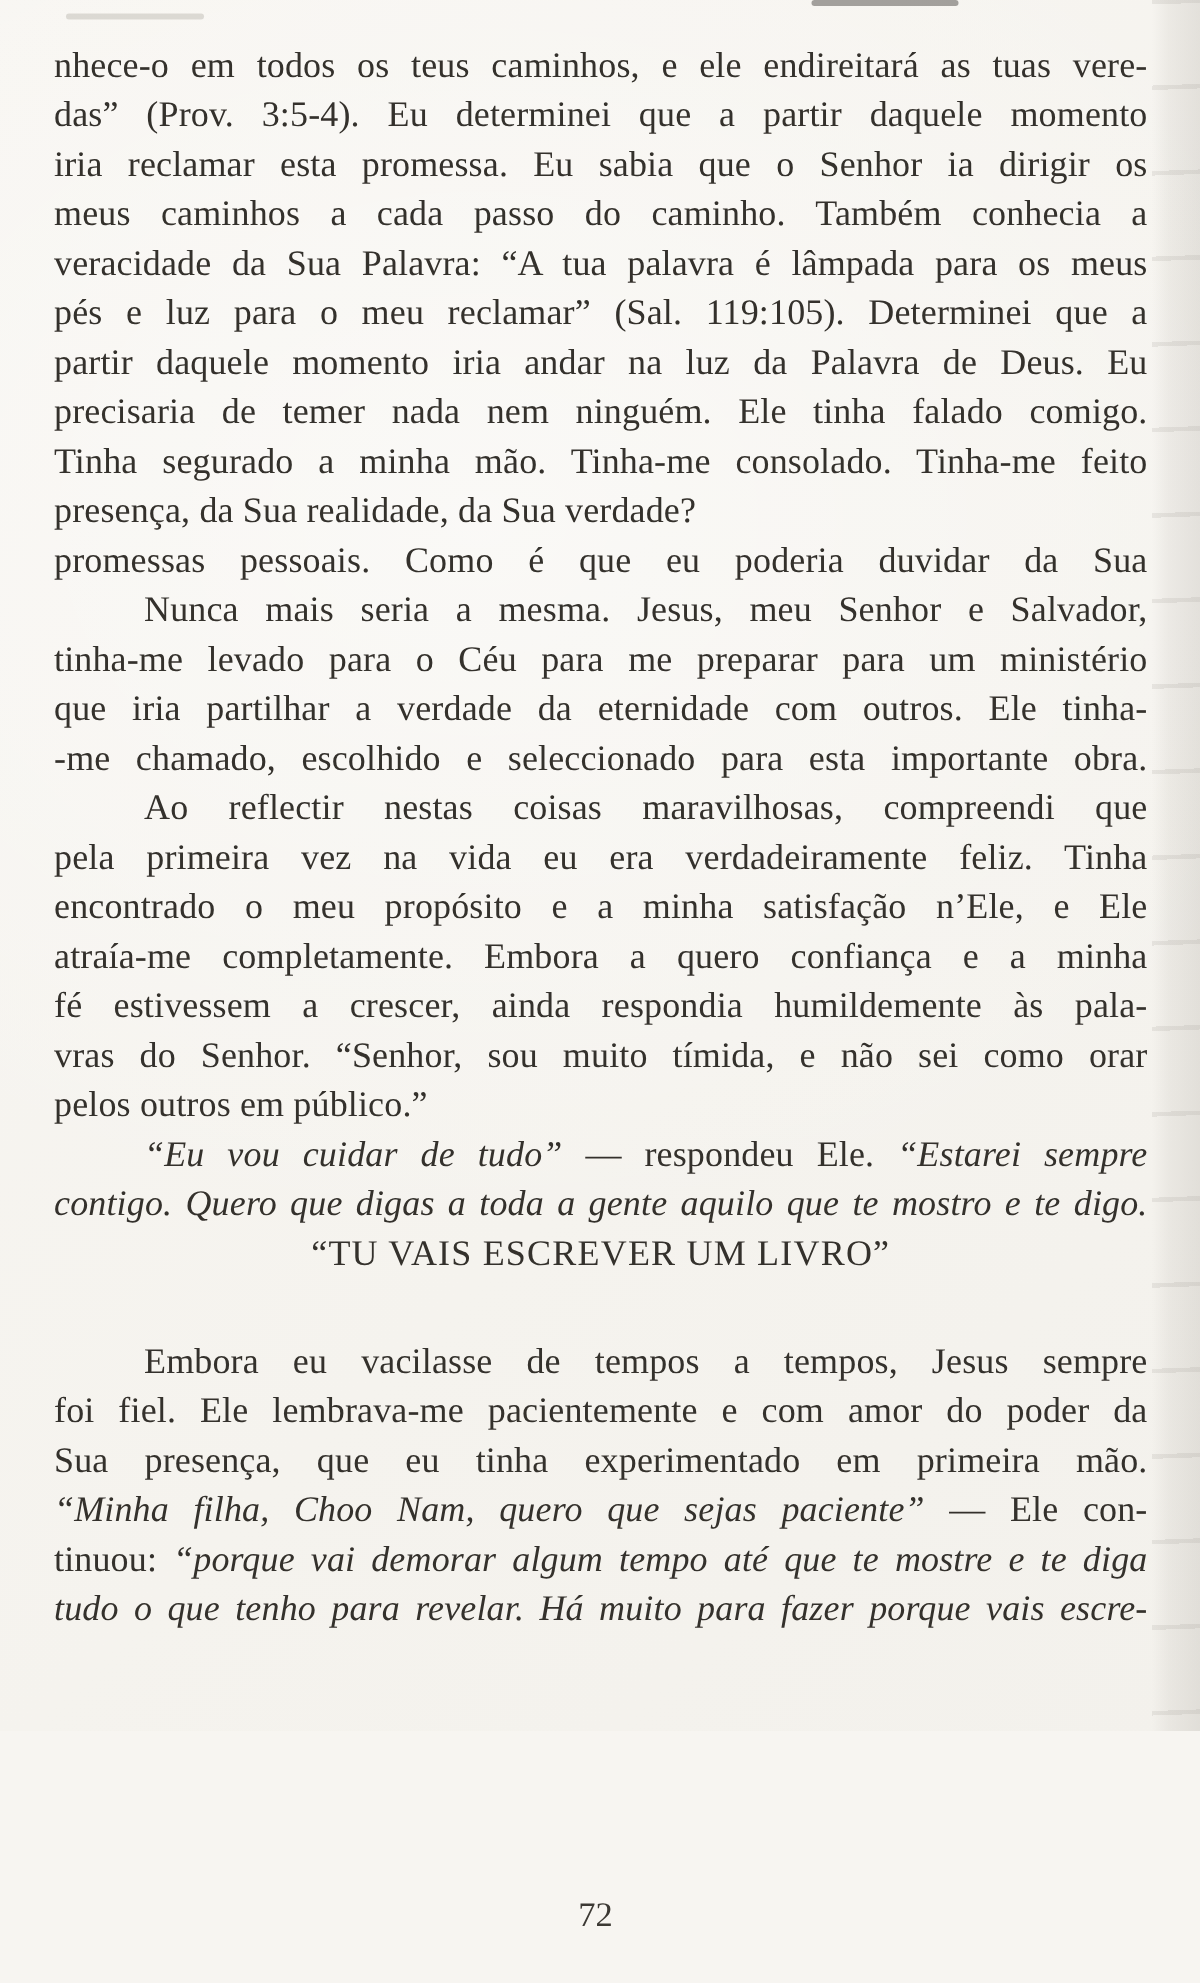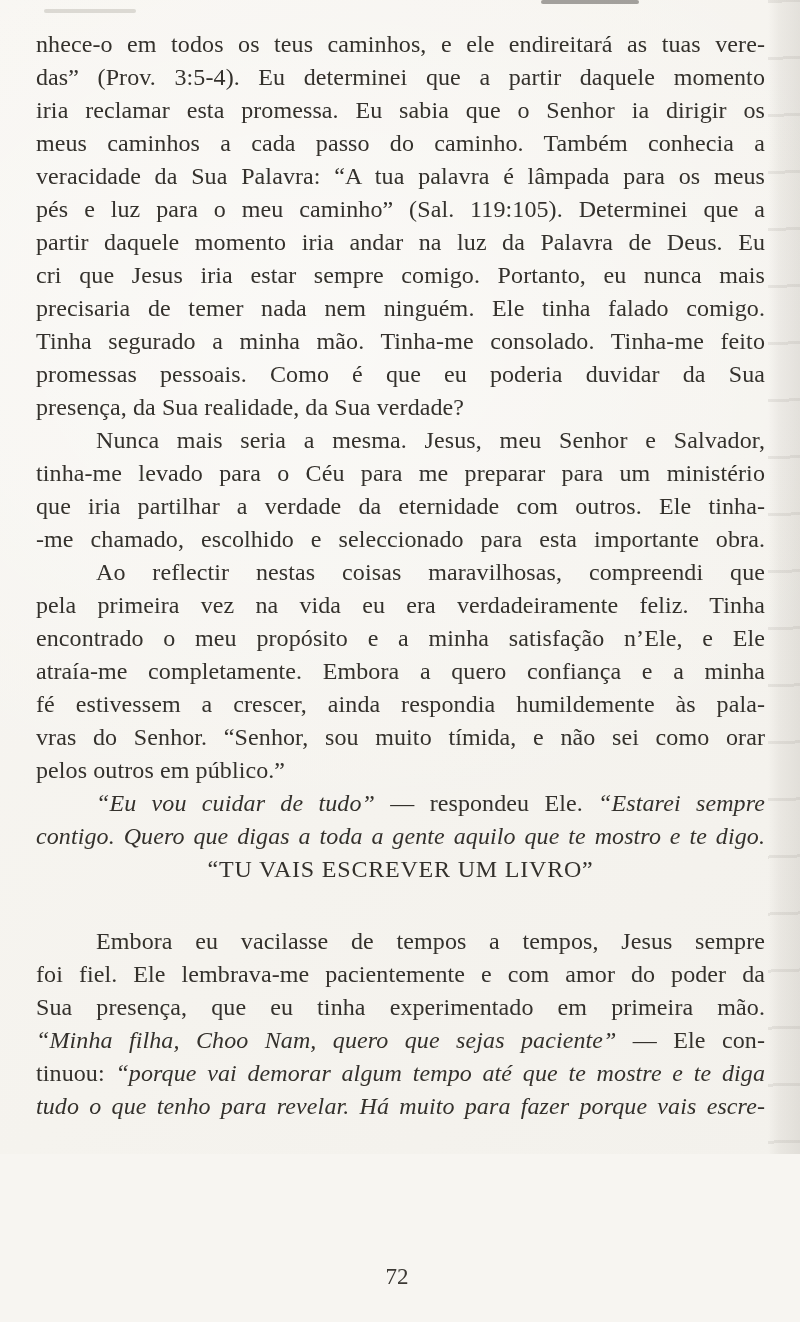--- a/index.html
+++ b/index.html
@@ -74,7 +74,7 @@
         <div class="line"><span>iria reclamar esta promessa. Eu sabia que o Senhor ia dirigir os</span></div>
         <div class="line"><span>meus caminhos a cada passo do caminho. Também conhecia a</span></div>
         <div class="line"><span>veracidade da Sua Palavra: “A tua palavra é lâmpada para os meus</span></div>
-        <div class="line"><span>pés e luz para o meu caminho” (Sal. 119:105). Determinei que a</span></div>
+        <div class="line"><span>pés e luz para o meu reclamar” (Sal. 119:105). Determinei que a</span></div>
         <div class="line"><span>partir daquele momento iria andar na luz da Palavra de Deus. Eu</span></div>
         <div class="line"><span>cri que Jesus iria estar sempre comigo. Portanto, eu nunca mais</span></div>
         <div class="line"><span>precisaria de temer nada nem ninguém. Ele tinha falado comigo.</span></div>

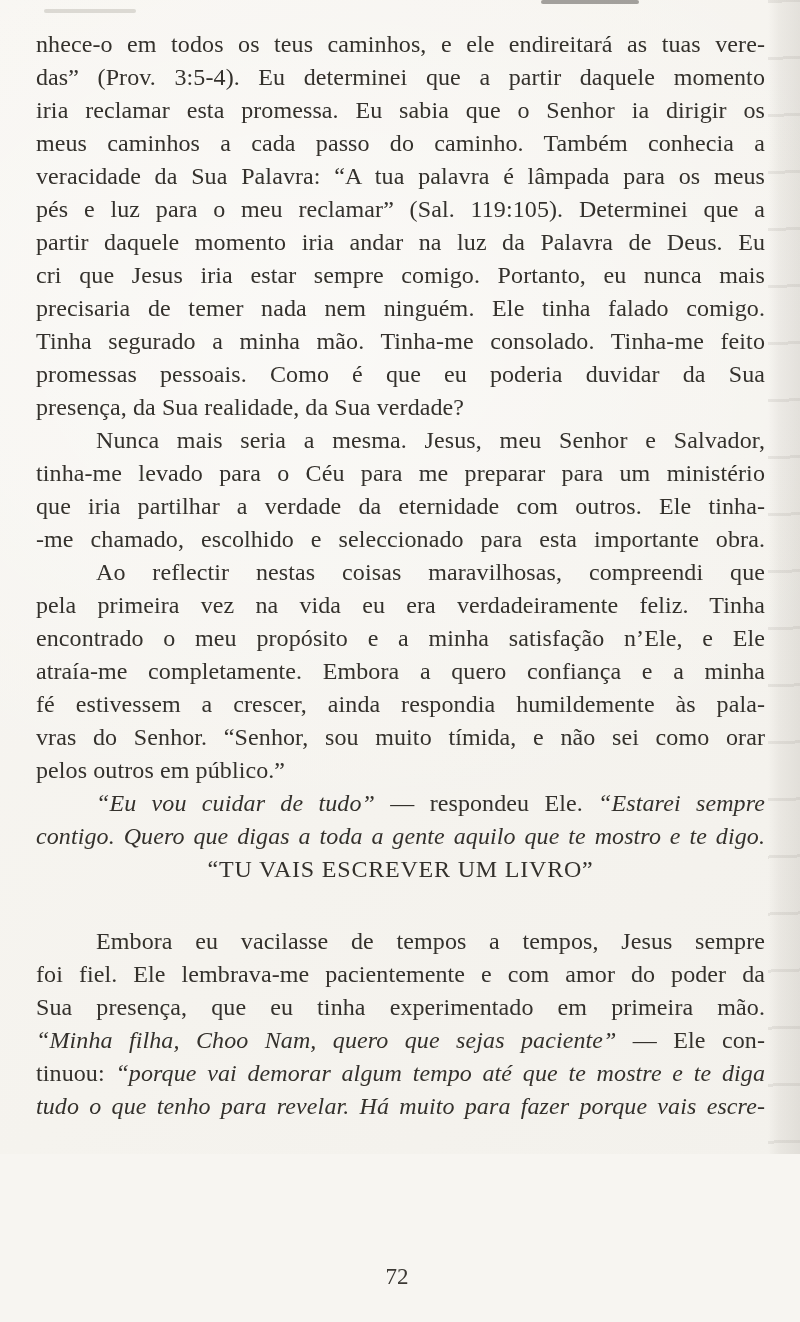--- a/index.html
+++ b/index.html
@@ -76,7 +76,6 @@
         <div class="line"><span>veracidade da Sua Palavra: “A tua palavra é lâmpada para os meus</span></div>
         <div class="line"><span>pés e luz para o meu reclamar” (Sal. 119:105). Determinei que a</span></div>
         <div class="line"><span>partir daquele momento iria andar na luz da Palavra de Deus. Eu</span></div>
-        <div class="line"><span>cri que Jesus iria estar sempre comigo. Portanto, eu nunca mais</span></div>
         <div class="line"><span>precisaria de temer nada nem ninguém. Ele tinha falado comigo.</span></div>
         <div class="line"><span>Tinha segurado a minha mão. Tinha-me consolado. Tinha-me feito</span></div>
         <div class="line"><span>promessas pessoais. Como é que eu poderia duvidar da Sua</span></div>

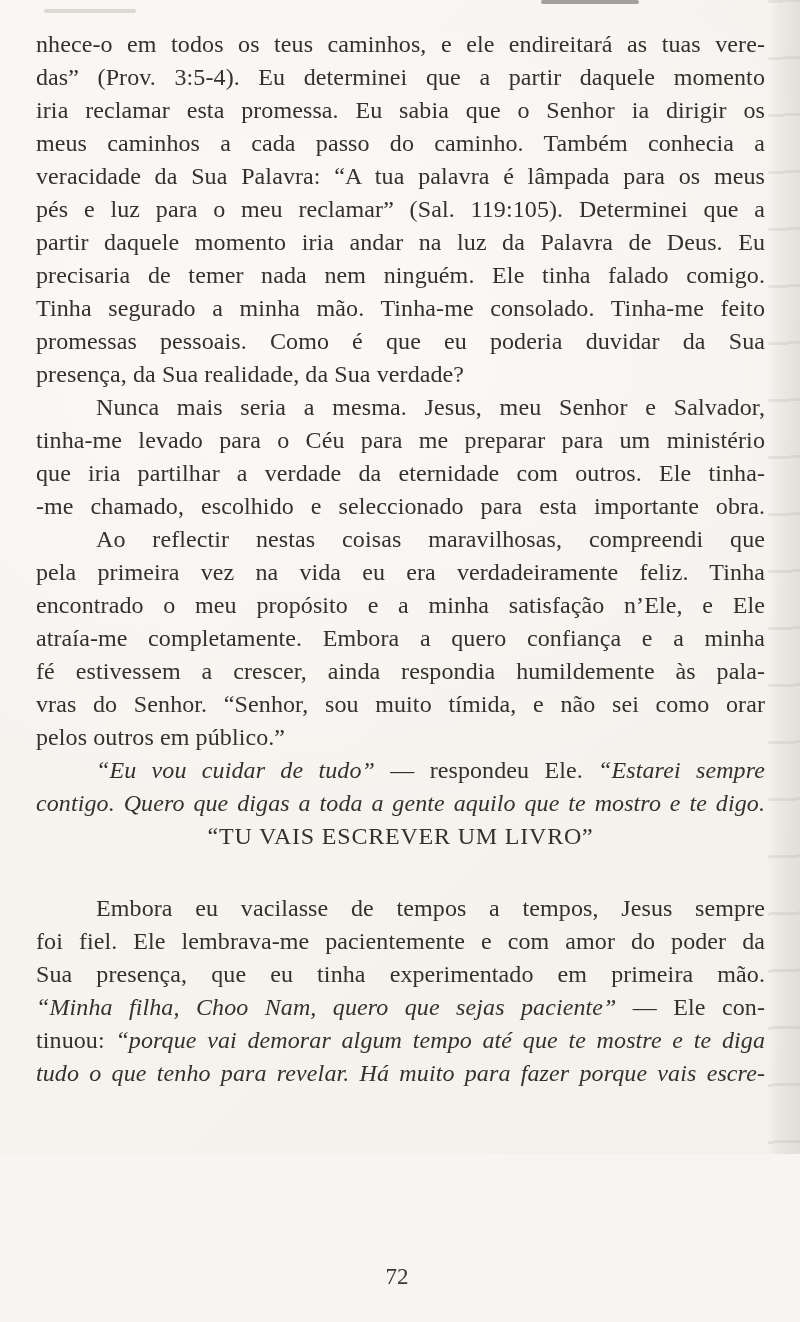--- a/index.html
+++ b/index.html
@@ -78,8 +78,8 @@
         <div class="line"><span>partir daquele momento iria andar na luz da Palavra de Deus. Eu</span></div>
         <div class="line"><span>precisaria de temer nada nem ninguém. Ele tinha falado comigo.</span></div>
         <div class="line"><span>Tinha segurado a minha mão. Tinha-me consolado. Tinha-me feito</span></div>
+        <div class="line last"><span>presença, da Sua realidade, da Sua verdade?</span></div>
         <div class="line"><span>promessas pessoais. Como é que eu poderia duvidar da Sua</span></div>
-        <div class="line last"><span>presença, da Sua realidade, da Sua verdade?</span></div>
       </div>
       <div class="para">
         <div class="line indent"><span>Nunca mais seria a mesma. Jesus, meu Senhor e Salvador,</span></div>

